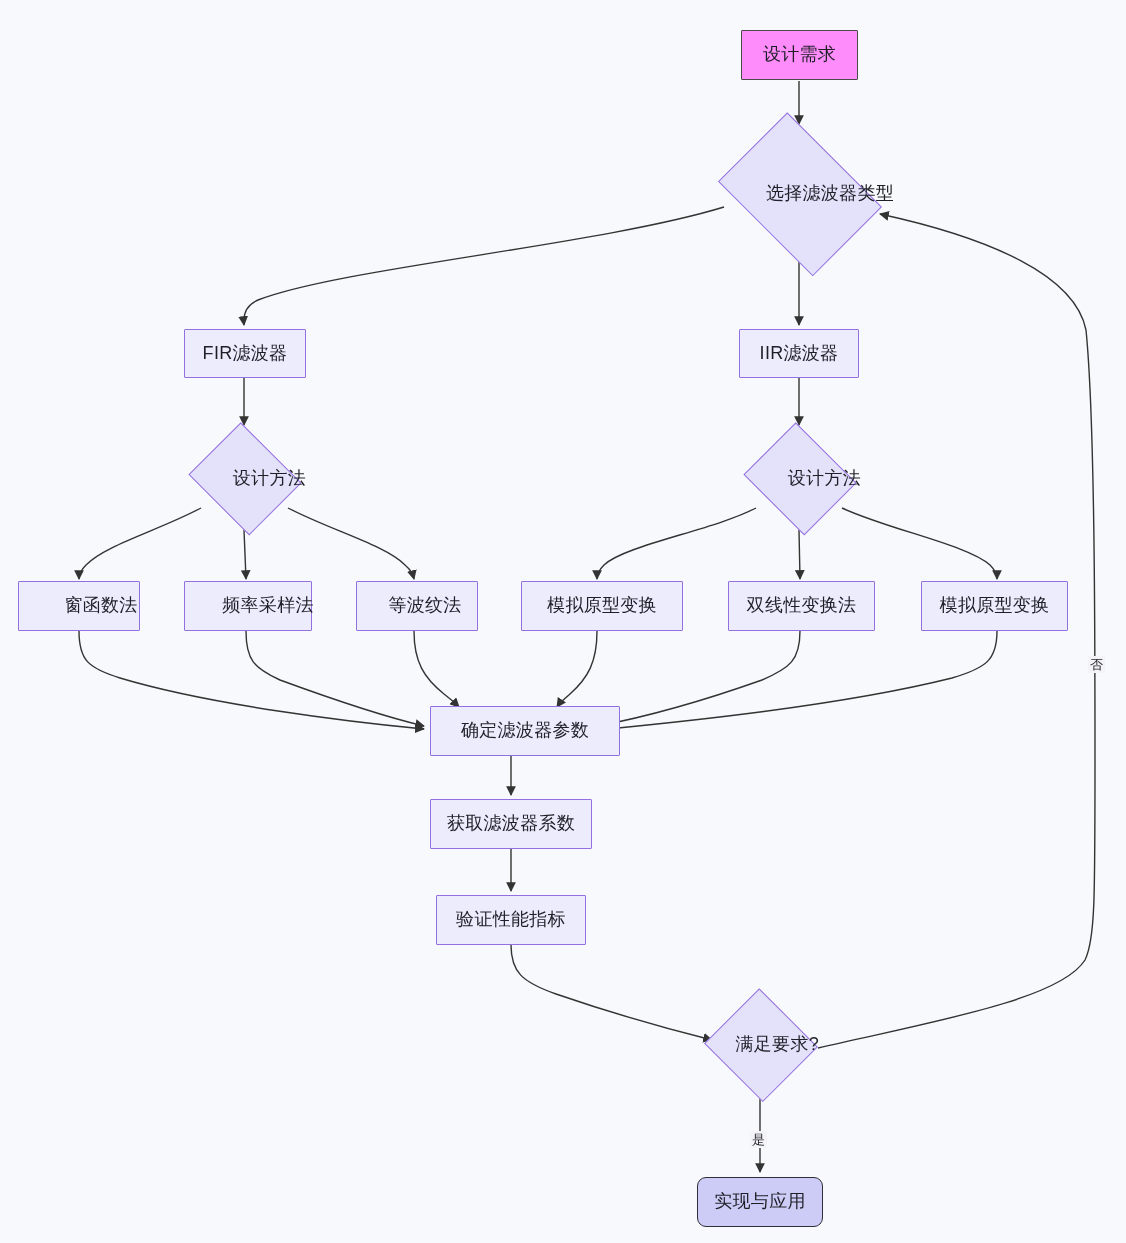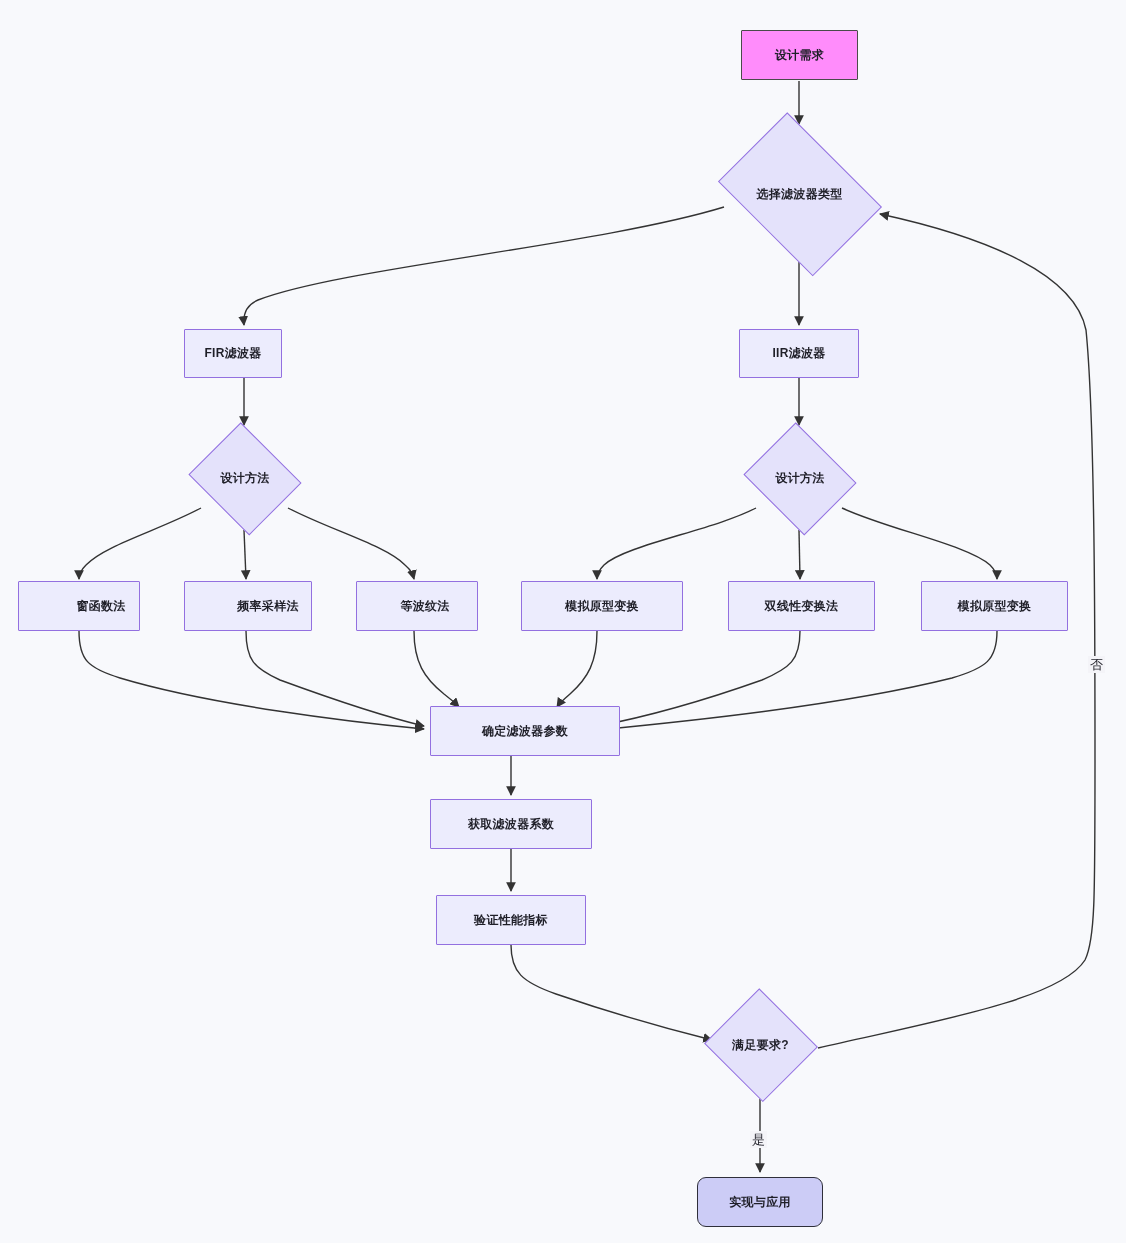--- a/index.html
+++ b/index.html
@@ -42,11 +42,10 @@
     position: relative;
     z-index: 2;
     color: #1f1f28;
-    font-size: 12px;
+    font-size: 18px;
     line-height: 1.2;
     white-space: nowrap;
     letter-spacing: 0.3px;
-    font-weight: bold;
   }
   
   .node.rect {

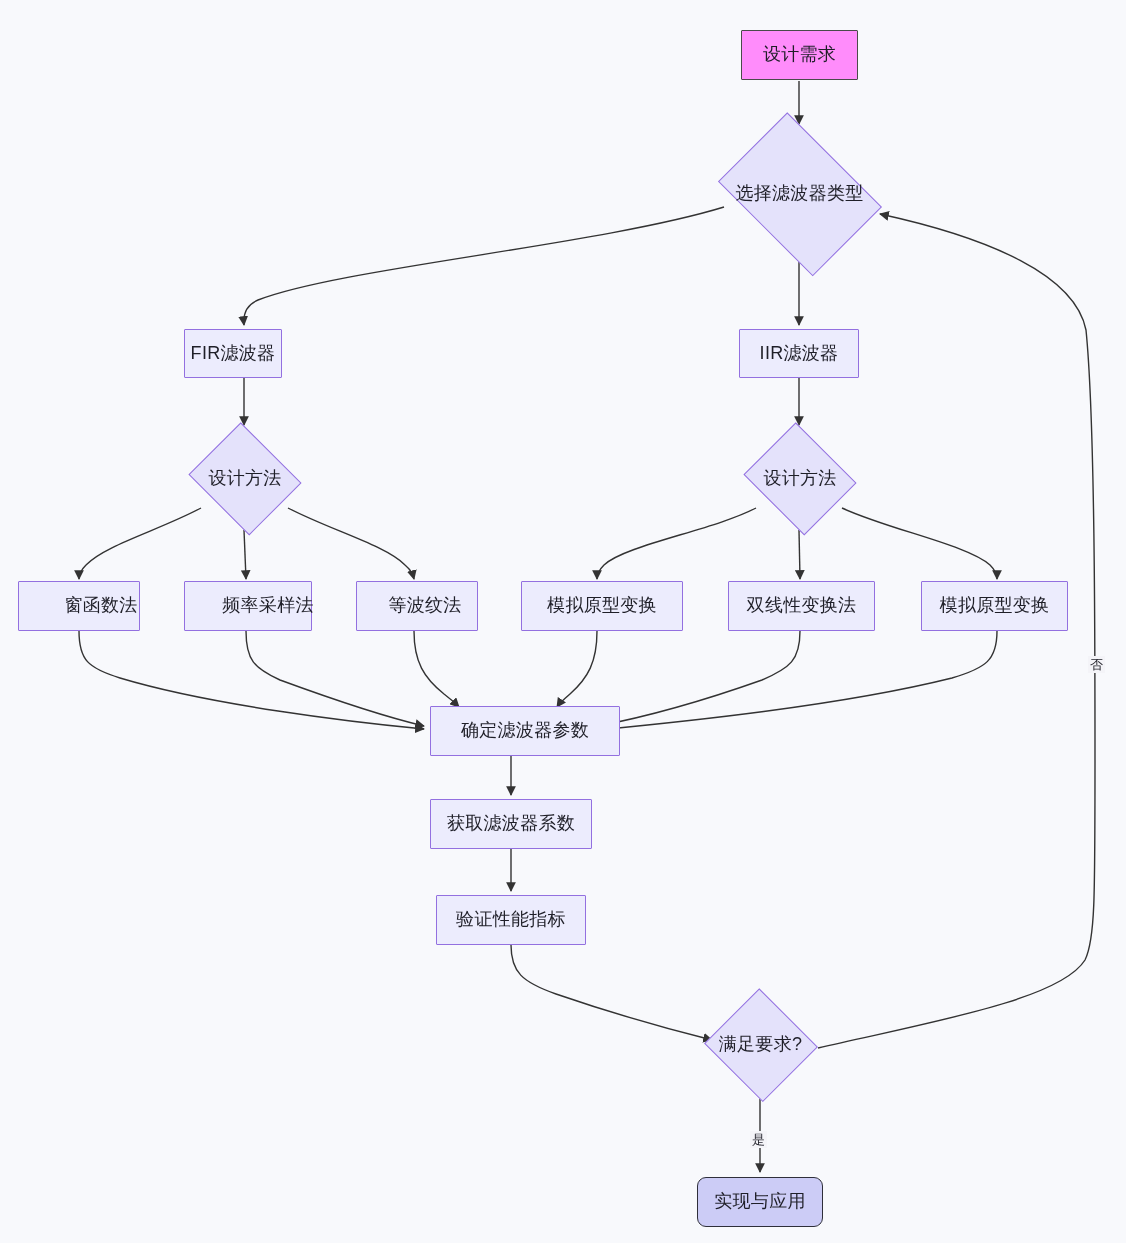--- a/index.html
+++ b/index.html
@@ -69,6 +69,7 @@
   .node.diamond {
     background: transparent;
     border: none;
+    justify-content: flex-end;
   }
   .node.diamond .diamond-shape {
     position: absolute;

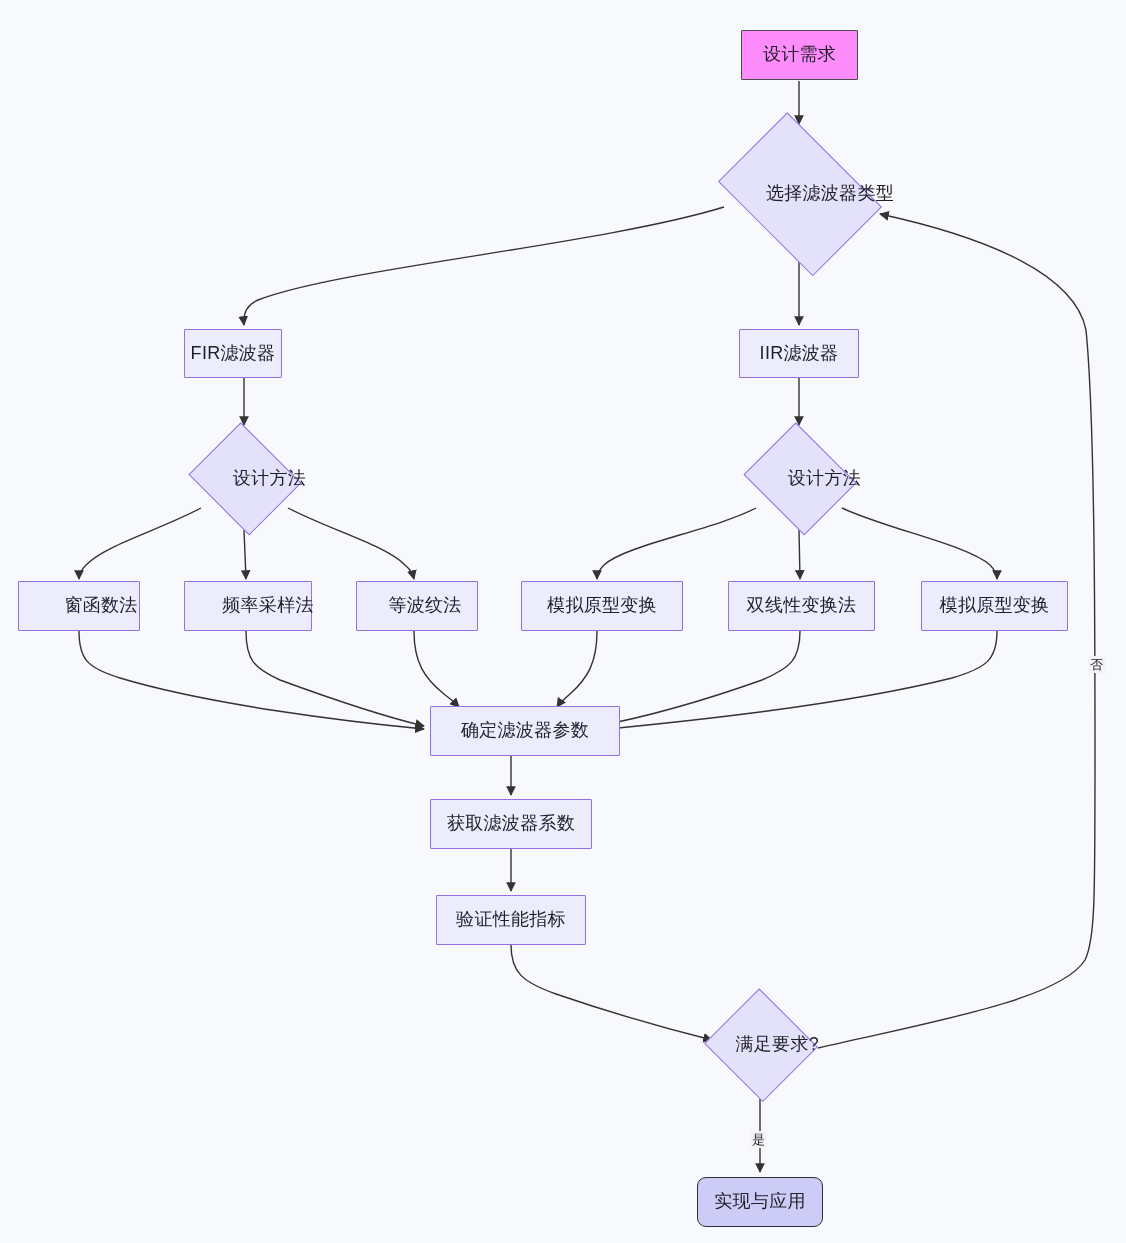--- a/index.html
+++ b/index.html
@@ -160,7 +160,7 @@
     <span class="node-label">选择滤波器类型</span>
   </div>
 
-  <div class="node rect" style="left:184px; top:329px; width:98px; height:49px;">
+  <div class="node rect" style="left:184px; top:329px; width:122px; height:49px;">
     <span class="node-label">FIR滤波器</span>
   </div>
 

